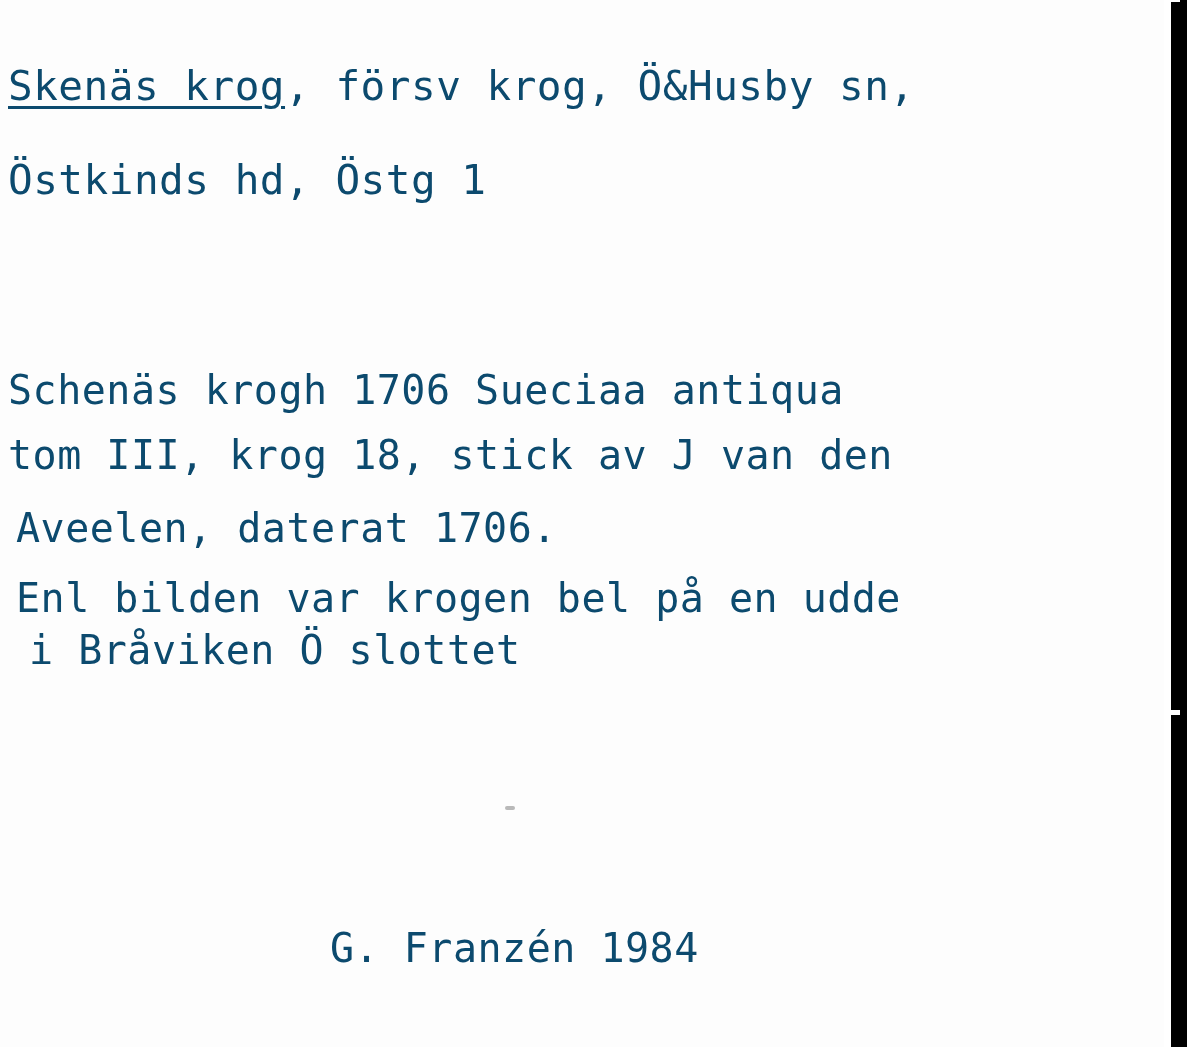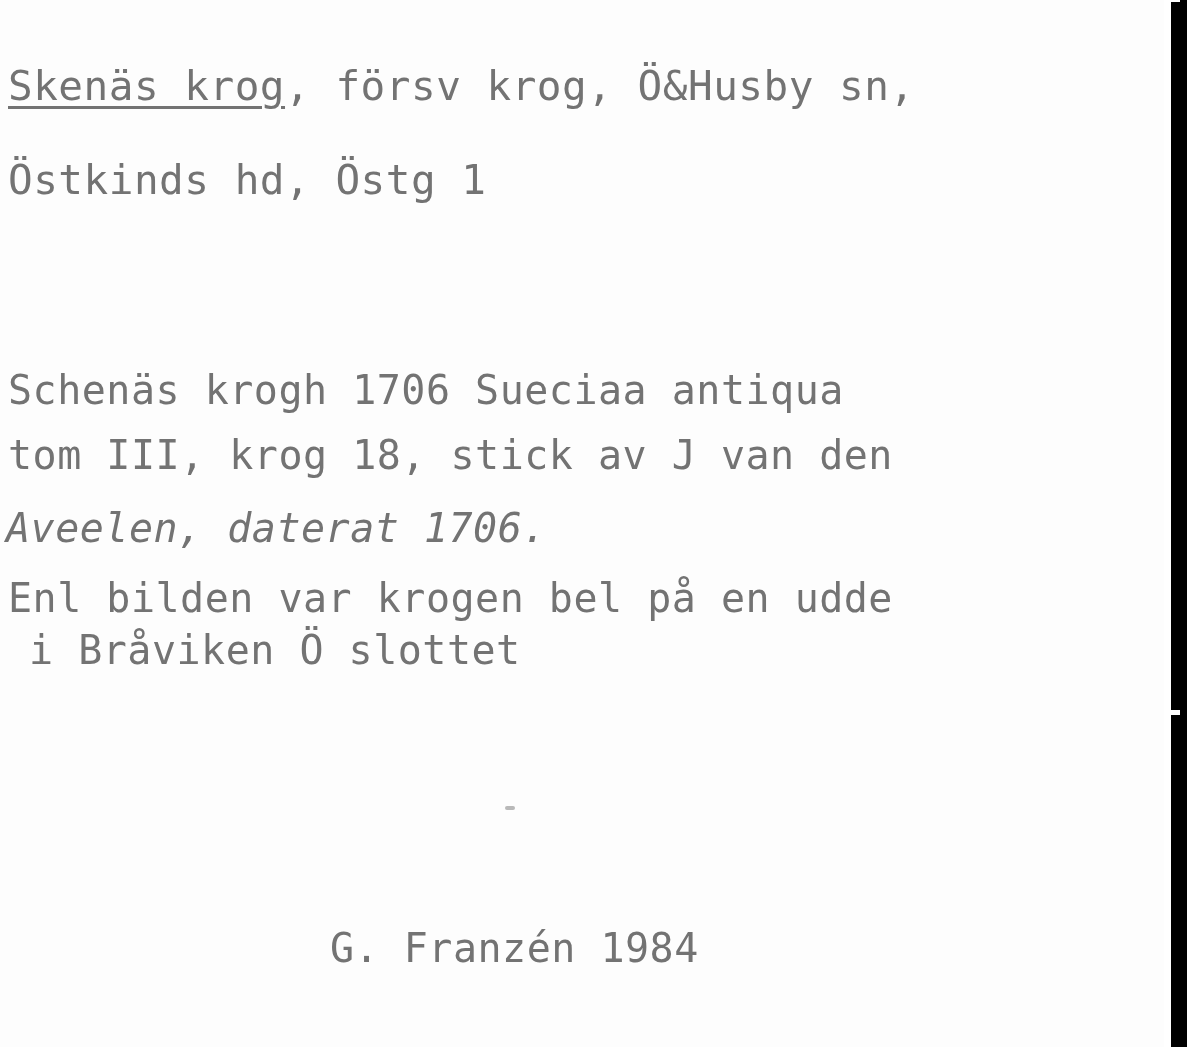--- a/index.html
+++ b/index.html
@@ -60,7 +60,7 @@
     white-space: pre;
     font-family: "DejaVu Sans Mono", "Liberation Mono", monospace;
     letter-spacing: 0.5px;
-    color: #737373;
+    color: #0c4a6e;
     font-size: 40px;
     line-height: 1;
   }

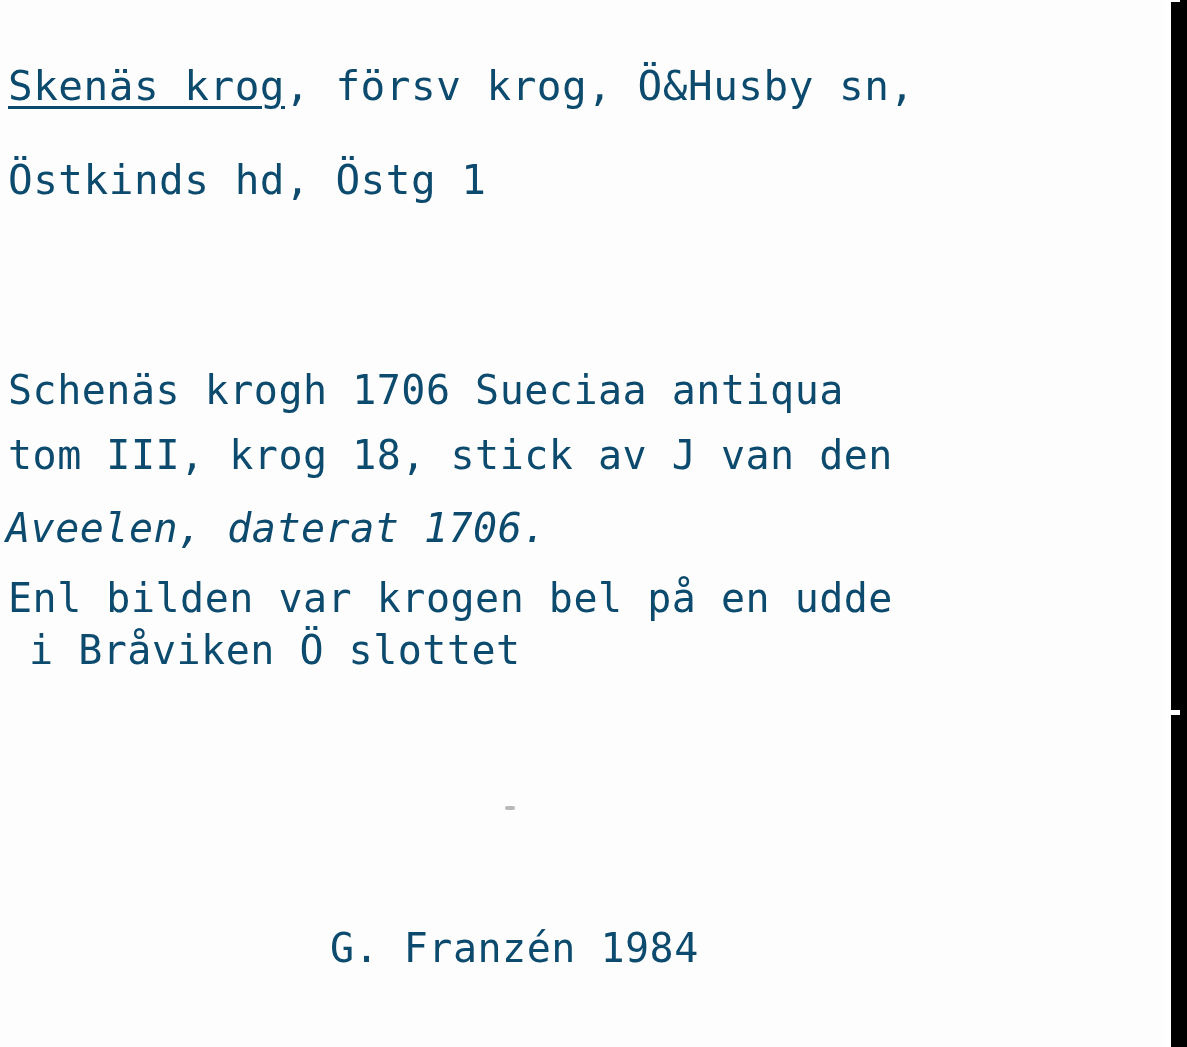--- a/index.html
+++ b/index.html
@@ -107,7 +107,7 @@
 
     <div class="line" style="left:8px; top:362px;margin-top:8px;">Schenäs krogh 1706 Sueciaa antiqua</div>
     <div class="line" style="left:8px; top:435px;">tom III, krog 18, stick av J van den</div>
-    <div class="line" style="left:6px; top:508px;font-style:italic;">Aveelen, daterat 1706.</div>
+    <div class="line" style="left:16px; top:508px;">Aveelen, daterat 1706.</div>
     <div class="line" style="left:8px; top:578px;">Enl bilden var krogen bel på en udde</div>
     <div class="line" style="left:8px; top:630px;margin-left:21px;">i Bråviken Ö slottet</div>
 

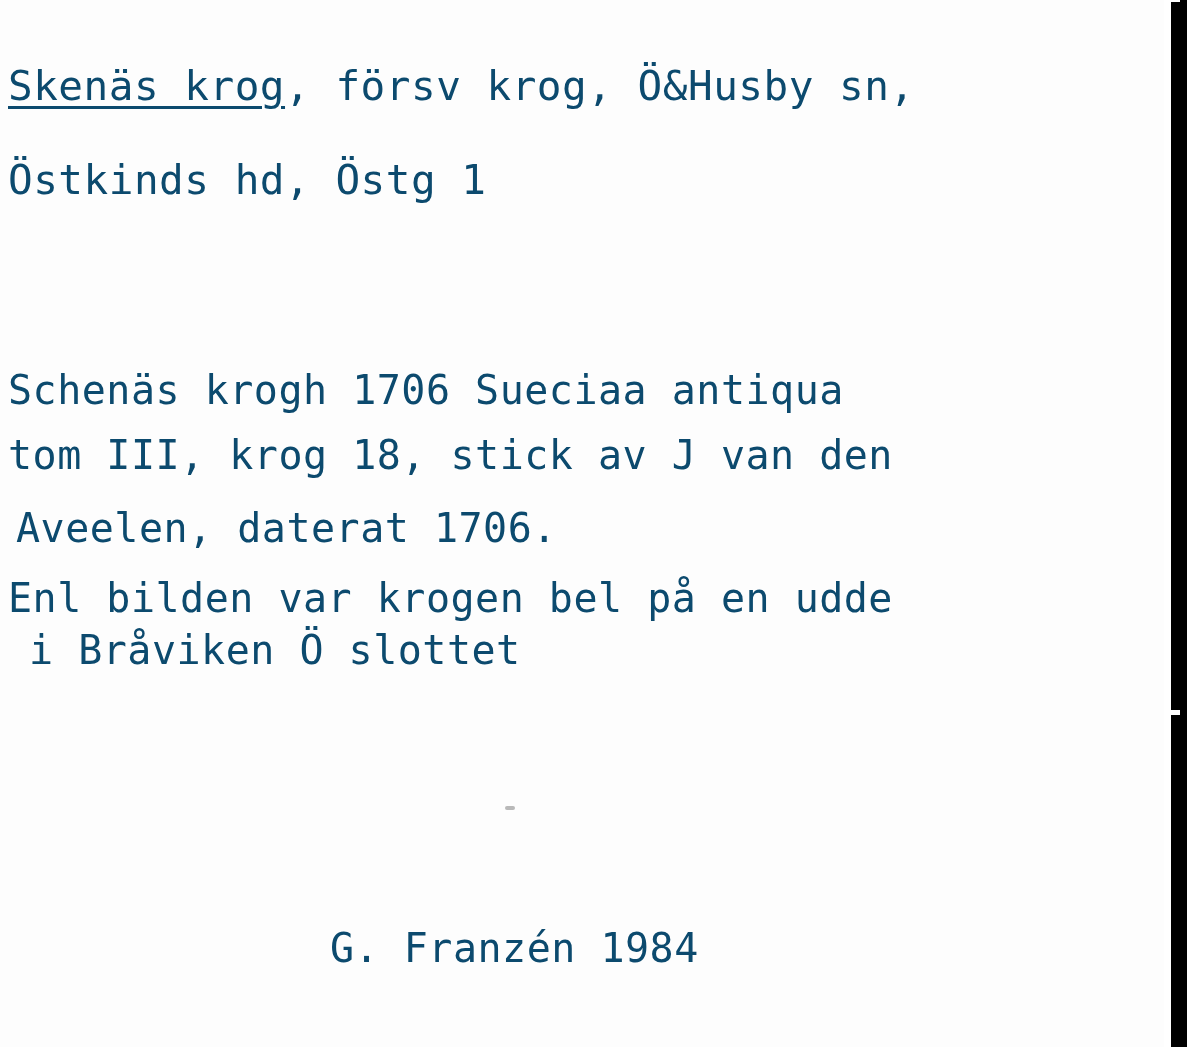--- a/index.html
+++ b/index.html
@@ -108,7 +108,7 @@
     <div class="line" style="left:8px; top:362px;margin-top:8px;">Schenäs krogh 1706 Sueciaa antiqua</div>
     <div class="line" style="left:8px; top:435px;">tom III, krog 18, stick av J van den</div>
     <div class="line" style="left:16px; top:508px;">Aveelen, daterat 1706.</div>
-    <div class="line" style="left:8px; top:578px;">Enl bilden var krogen bel på en udde</div>
+    <div class="line" style="left:16px; top:578px;">Enl bilden var krogen bel på en udde</div>
     <div class="line" style="left:8px; top:630px;margin-left:21px;">i Bråviken Ö slottet</div>
 
     <div class="line footer-line" style="left:330px; top:928px;">G. Franzén 1984</div>

